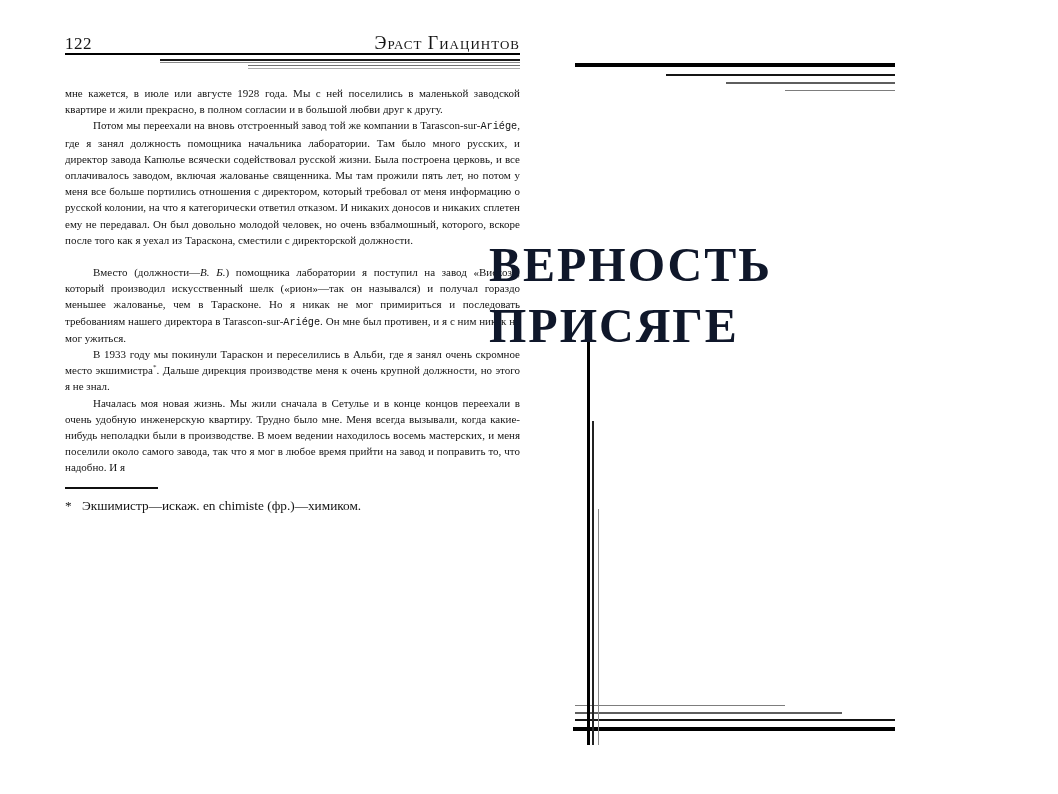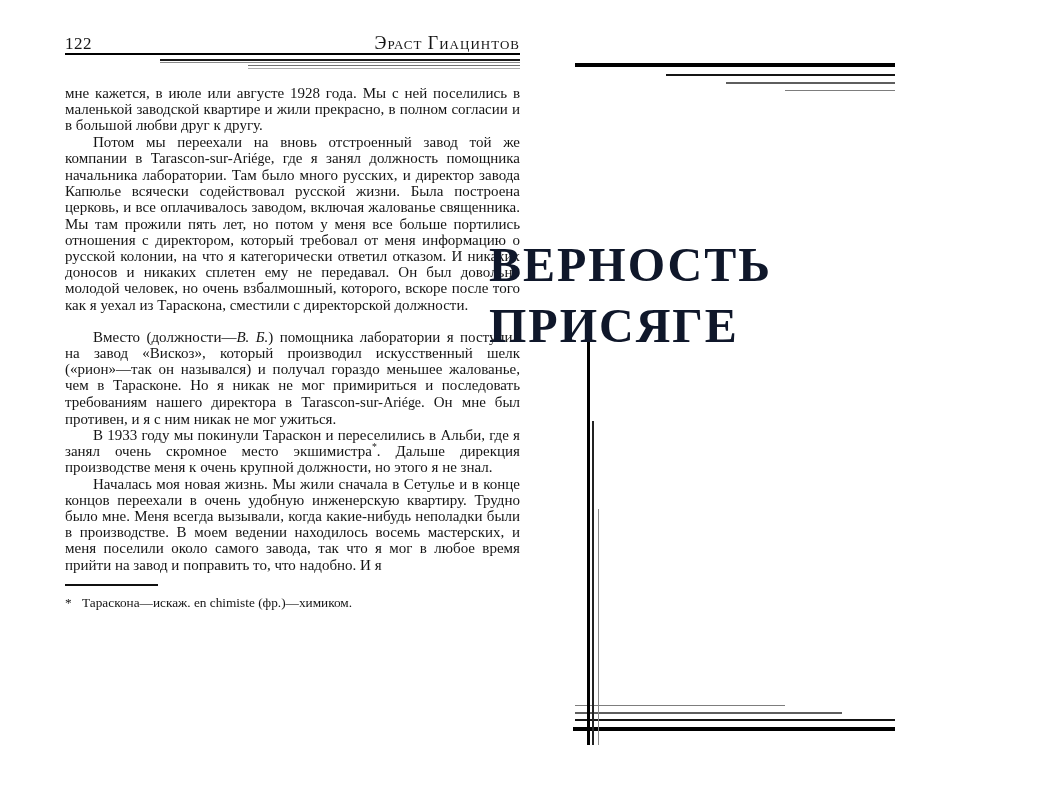--- a/index.html
+++ b/index.html
@@ -49,7 +49,7 @@
   .body-text {
     margin-top: 16px;
     width: 455px;
-    font-size: 15px;
+    font-size: 11px;
     line-height: 16.2px;
     text-align: justify;
   }

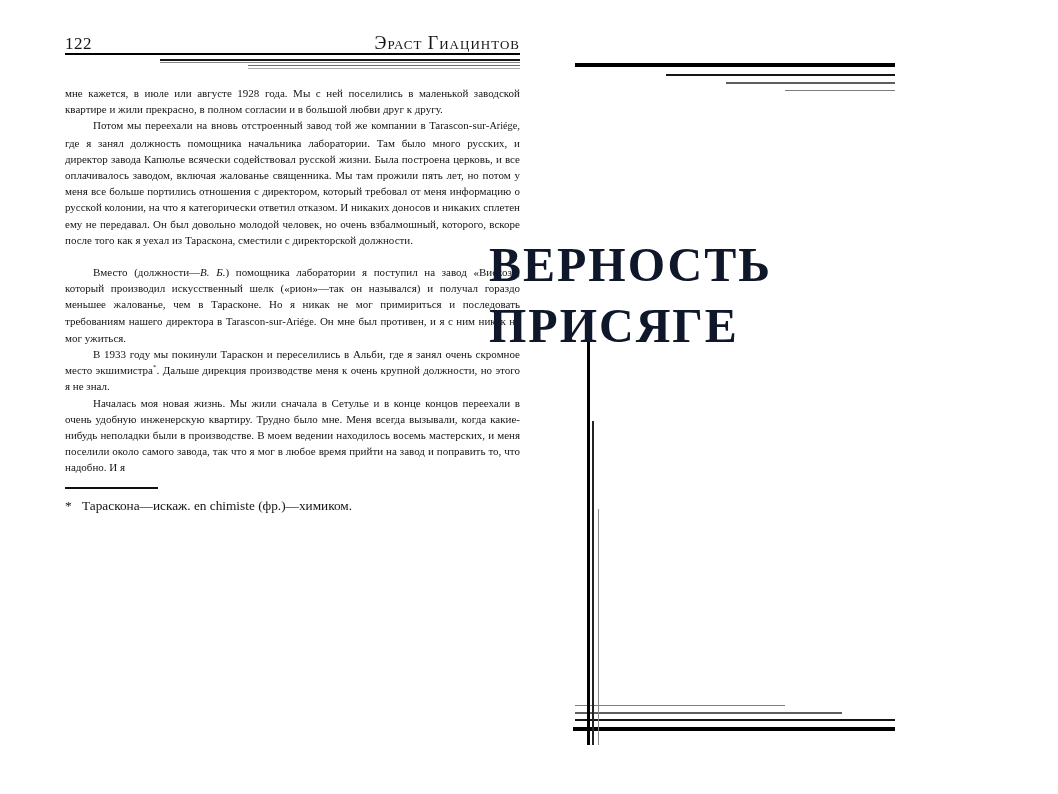--- a/index.html
+++ b/index.html
@@ -58,7 +58,7 @@
   .body-text p.gap { margin-top: 16px; }
   .run-n {}
   .run-i { font-style: italic; }
-  .run-latin { font-family: Liberation Serif, serif; font-size: 93%; }
+  .run-latin { font-family: Liberation Mono, monospace; font-size: 93%; }
   .run-sup { vertical-align: super; font-size: 65%; line-height: 0; }
   .fn-rule { margin-top: 11px; width: 93px; height: 2px; background: #101010; }
   .footnote {

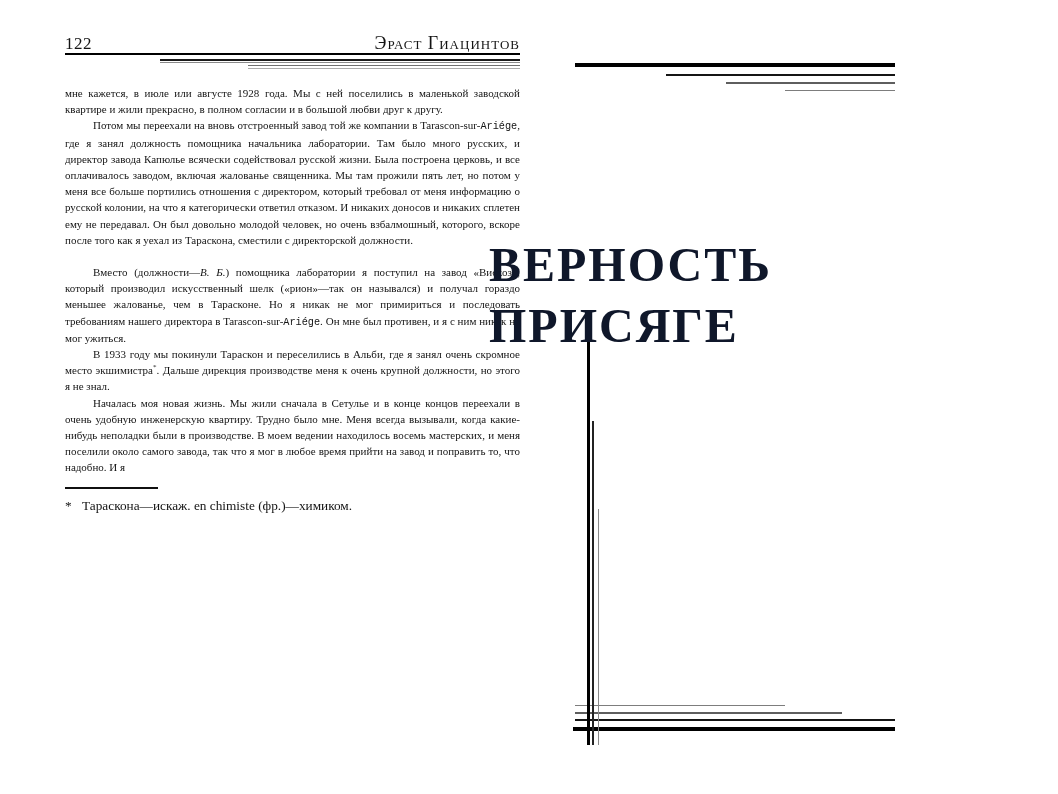--- a/index.html
+++ b/index.html
@@ -122,7 +122,7 @@
 
     <div class="fn-rule"></div>
     <div class="footnote">
-      <span class="fn-marker">*</span><span id="footnote-text"><span class="run-n">Тараскона—искаж. en chimiste (фр.)—химиком.</span></span>
+      <span class="fn-marker">*</span><span id="footnote-text"><span class="run-n">Экшимистр—искаж. en chimiste (фр.)—химиком.</span></span>
     </div>
   </div>
 

